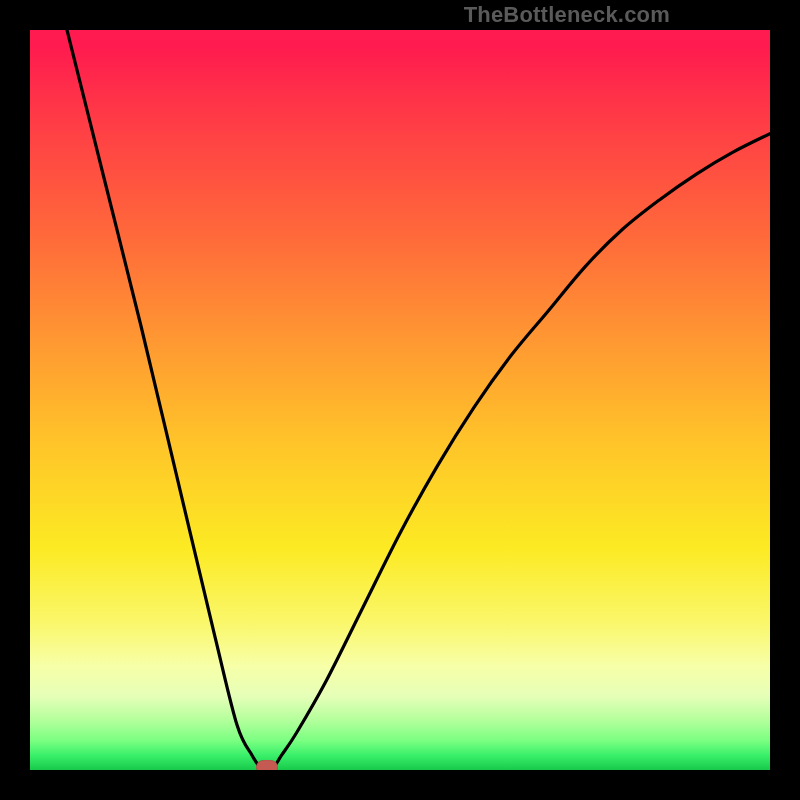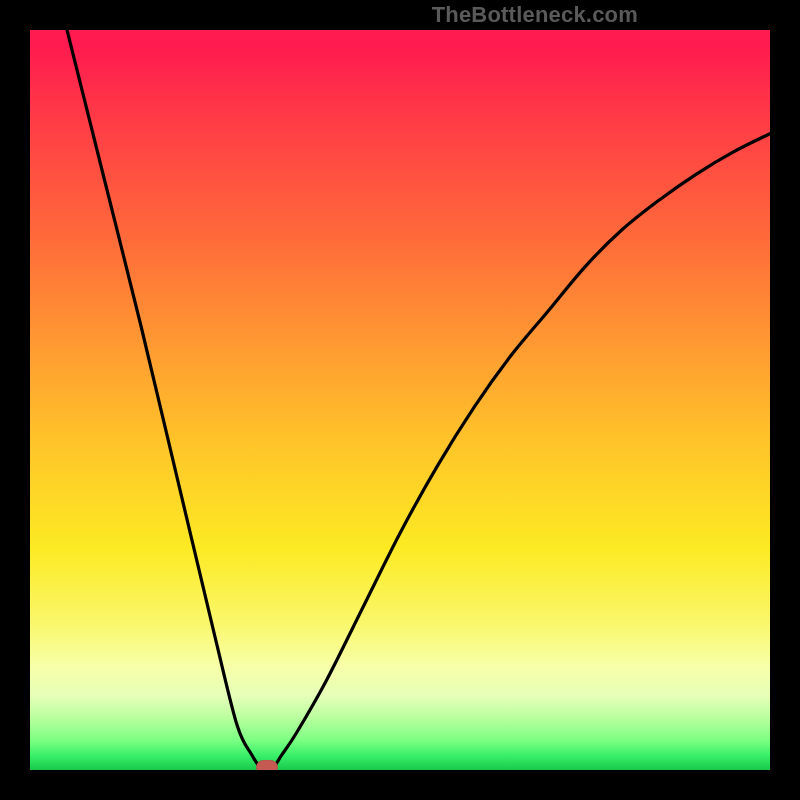--- a/index.html
+++ b/index.html
@@ -16,6 +16,7 @@
     width: 646px;
     height: 800px;
     background: #000;
+    padding-left: 32px;
   }
   .watermark {
     position: absolute;

